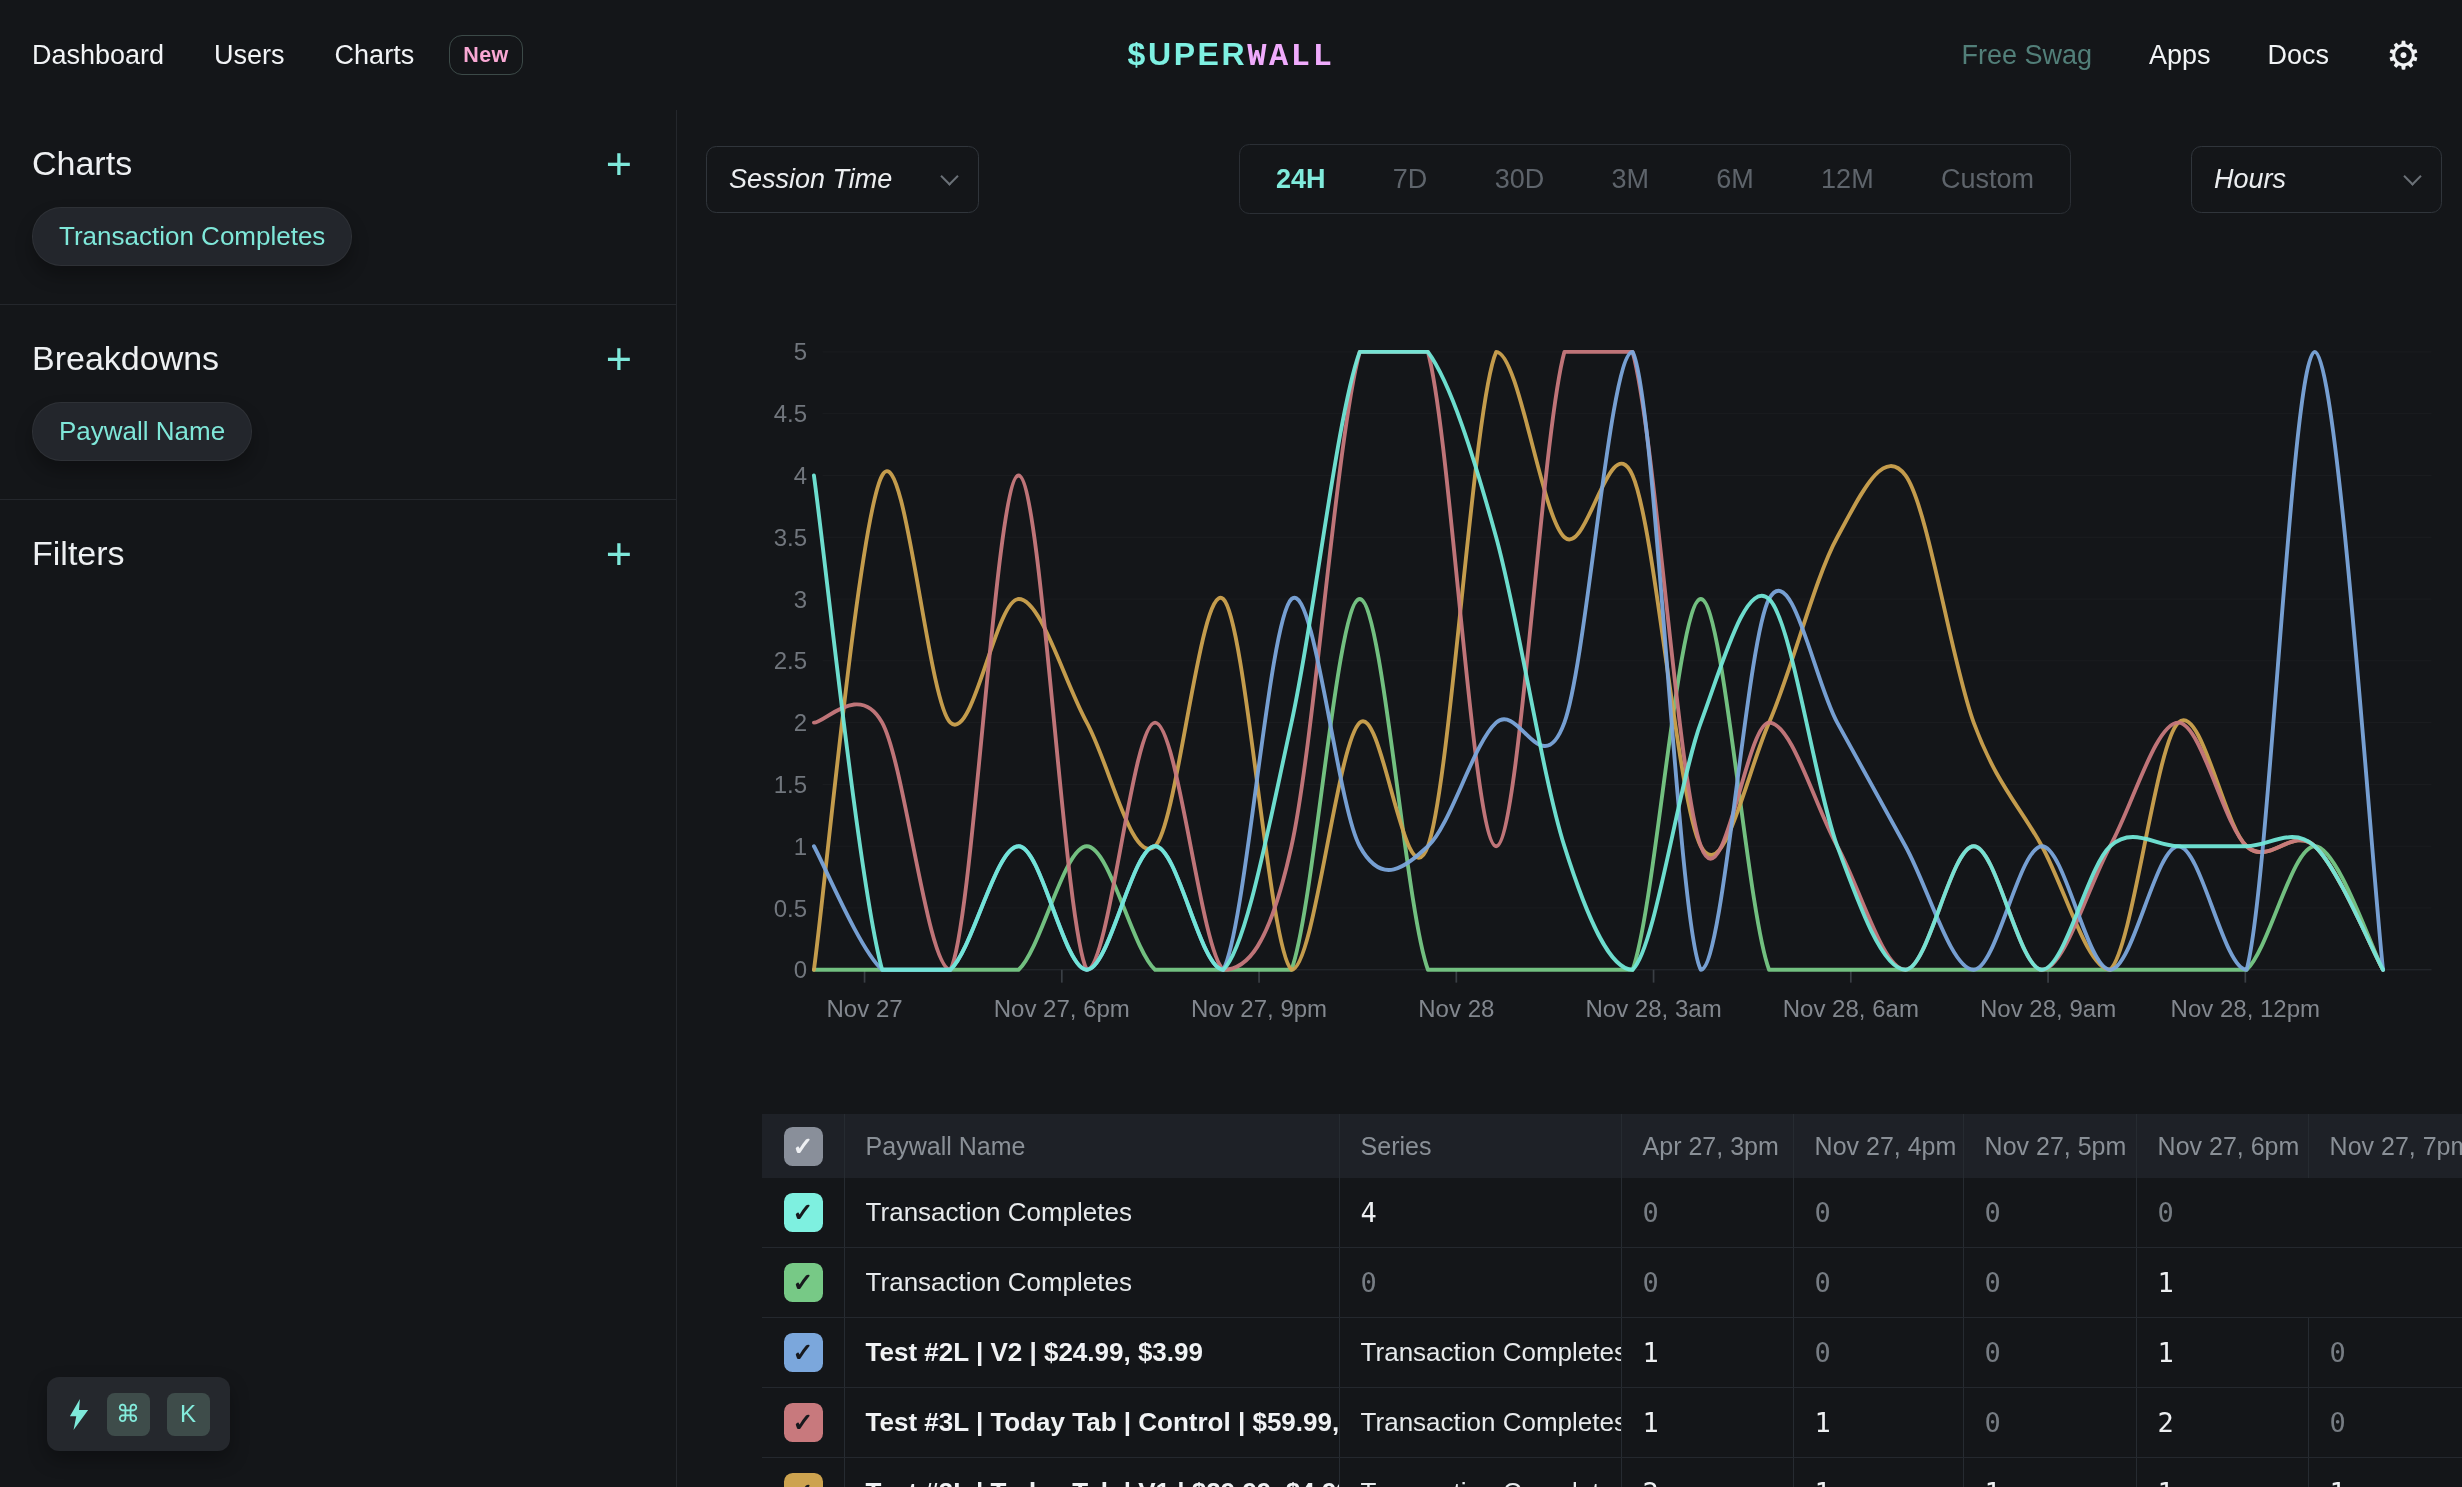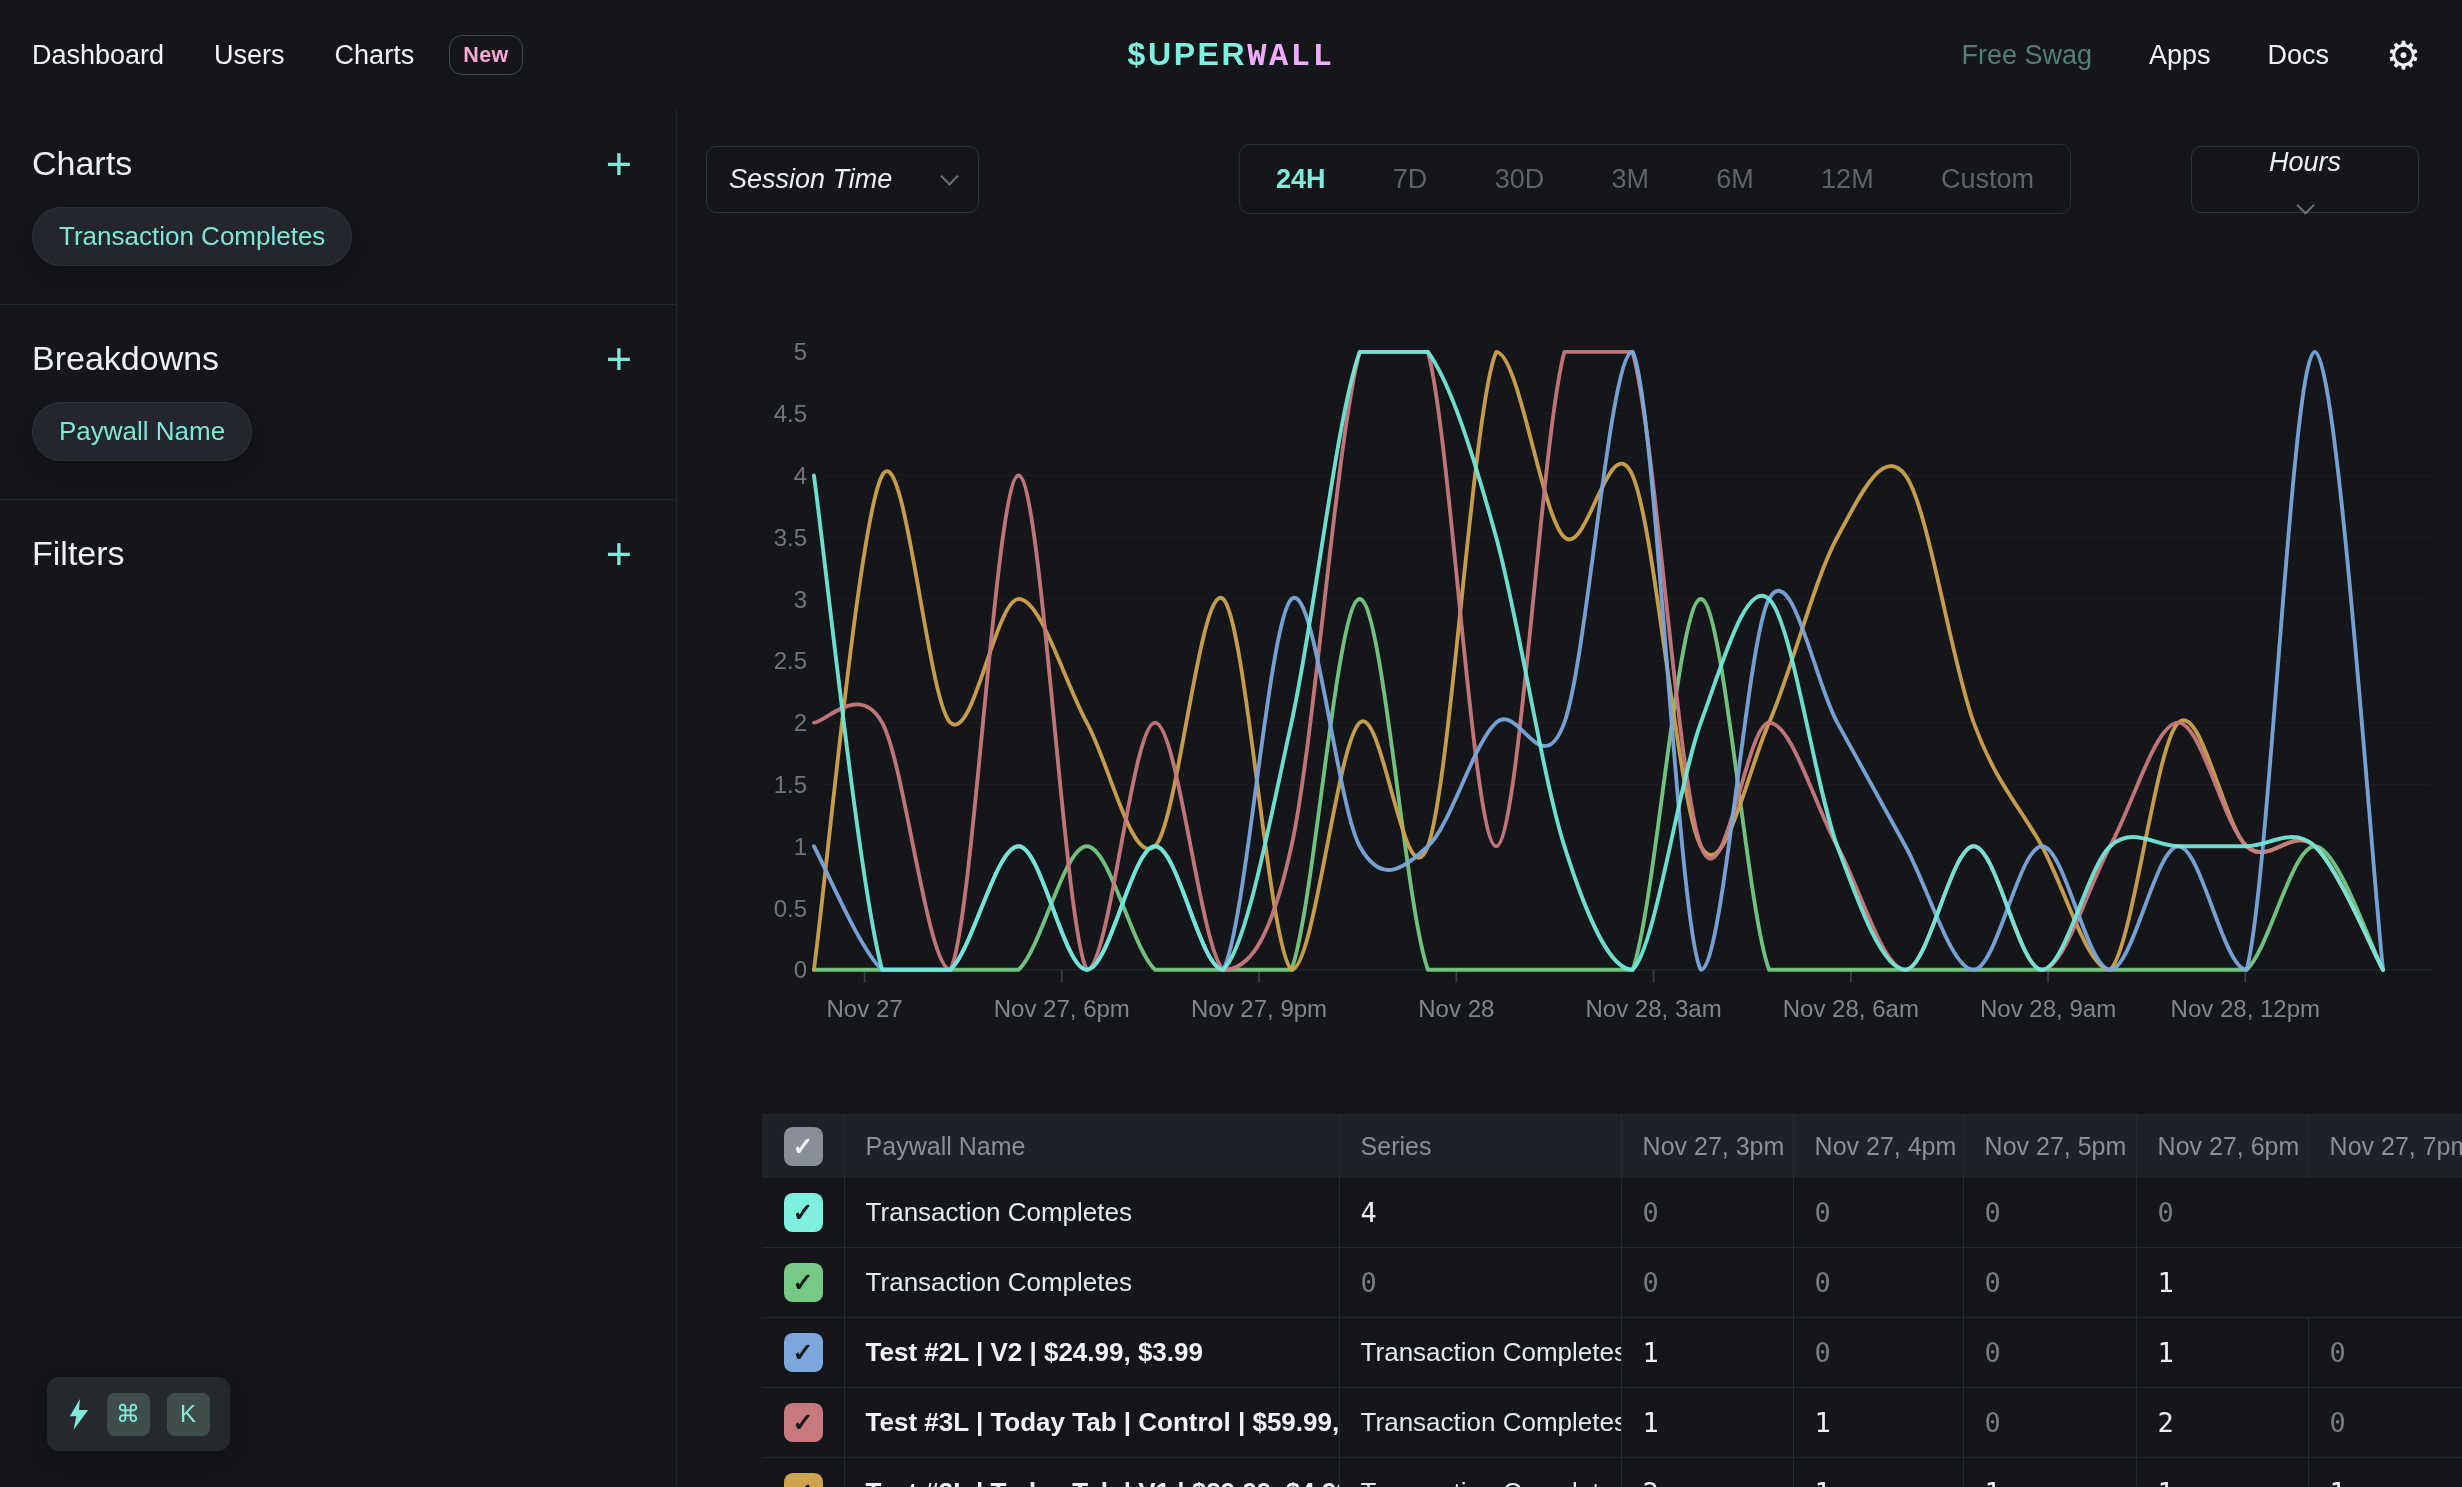--- a/index.html
+++ b/index.html
@@ -45,7 +45,7 @@
   .chev { width:13px; height:13px; border-right:2.6px solid #6b7177; border-bottom:2.6px solid #6b7177;
           transform:rotate(45deg); margin-top:-6.9px; }
   .metric-select { left:706px; width:273px; }
-  .unit-select { left:2191px; width:228px;flex-direction:column; }
+  .unit-select { left:2191px; width:251px; }
   .range-tabs { position:absolute; top:144px; left:1239px; width:832px; height:70px;
                 border:0.9px solid #2b2f35; border-radius:10.3px; display:flex; align-items:center;
                 justify-content:space-between; padding:0 36px; }

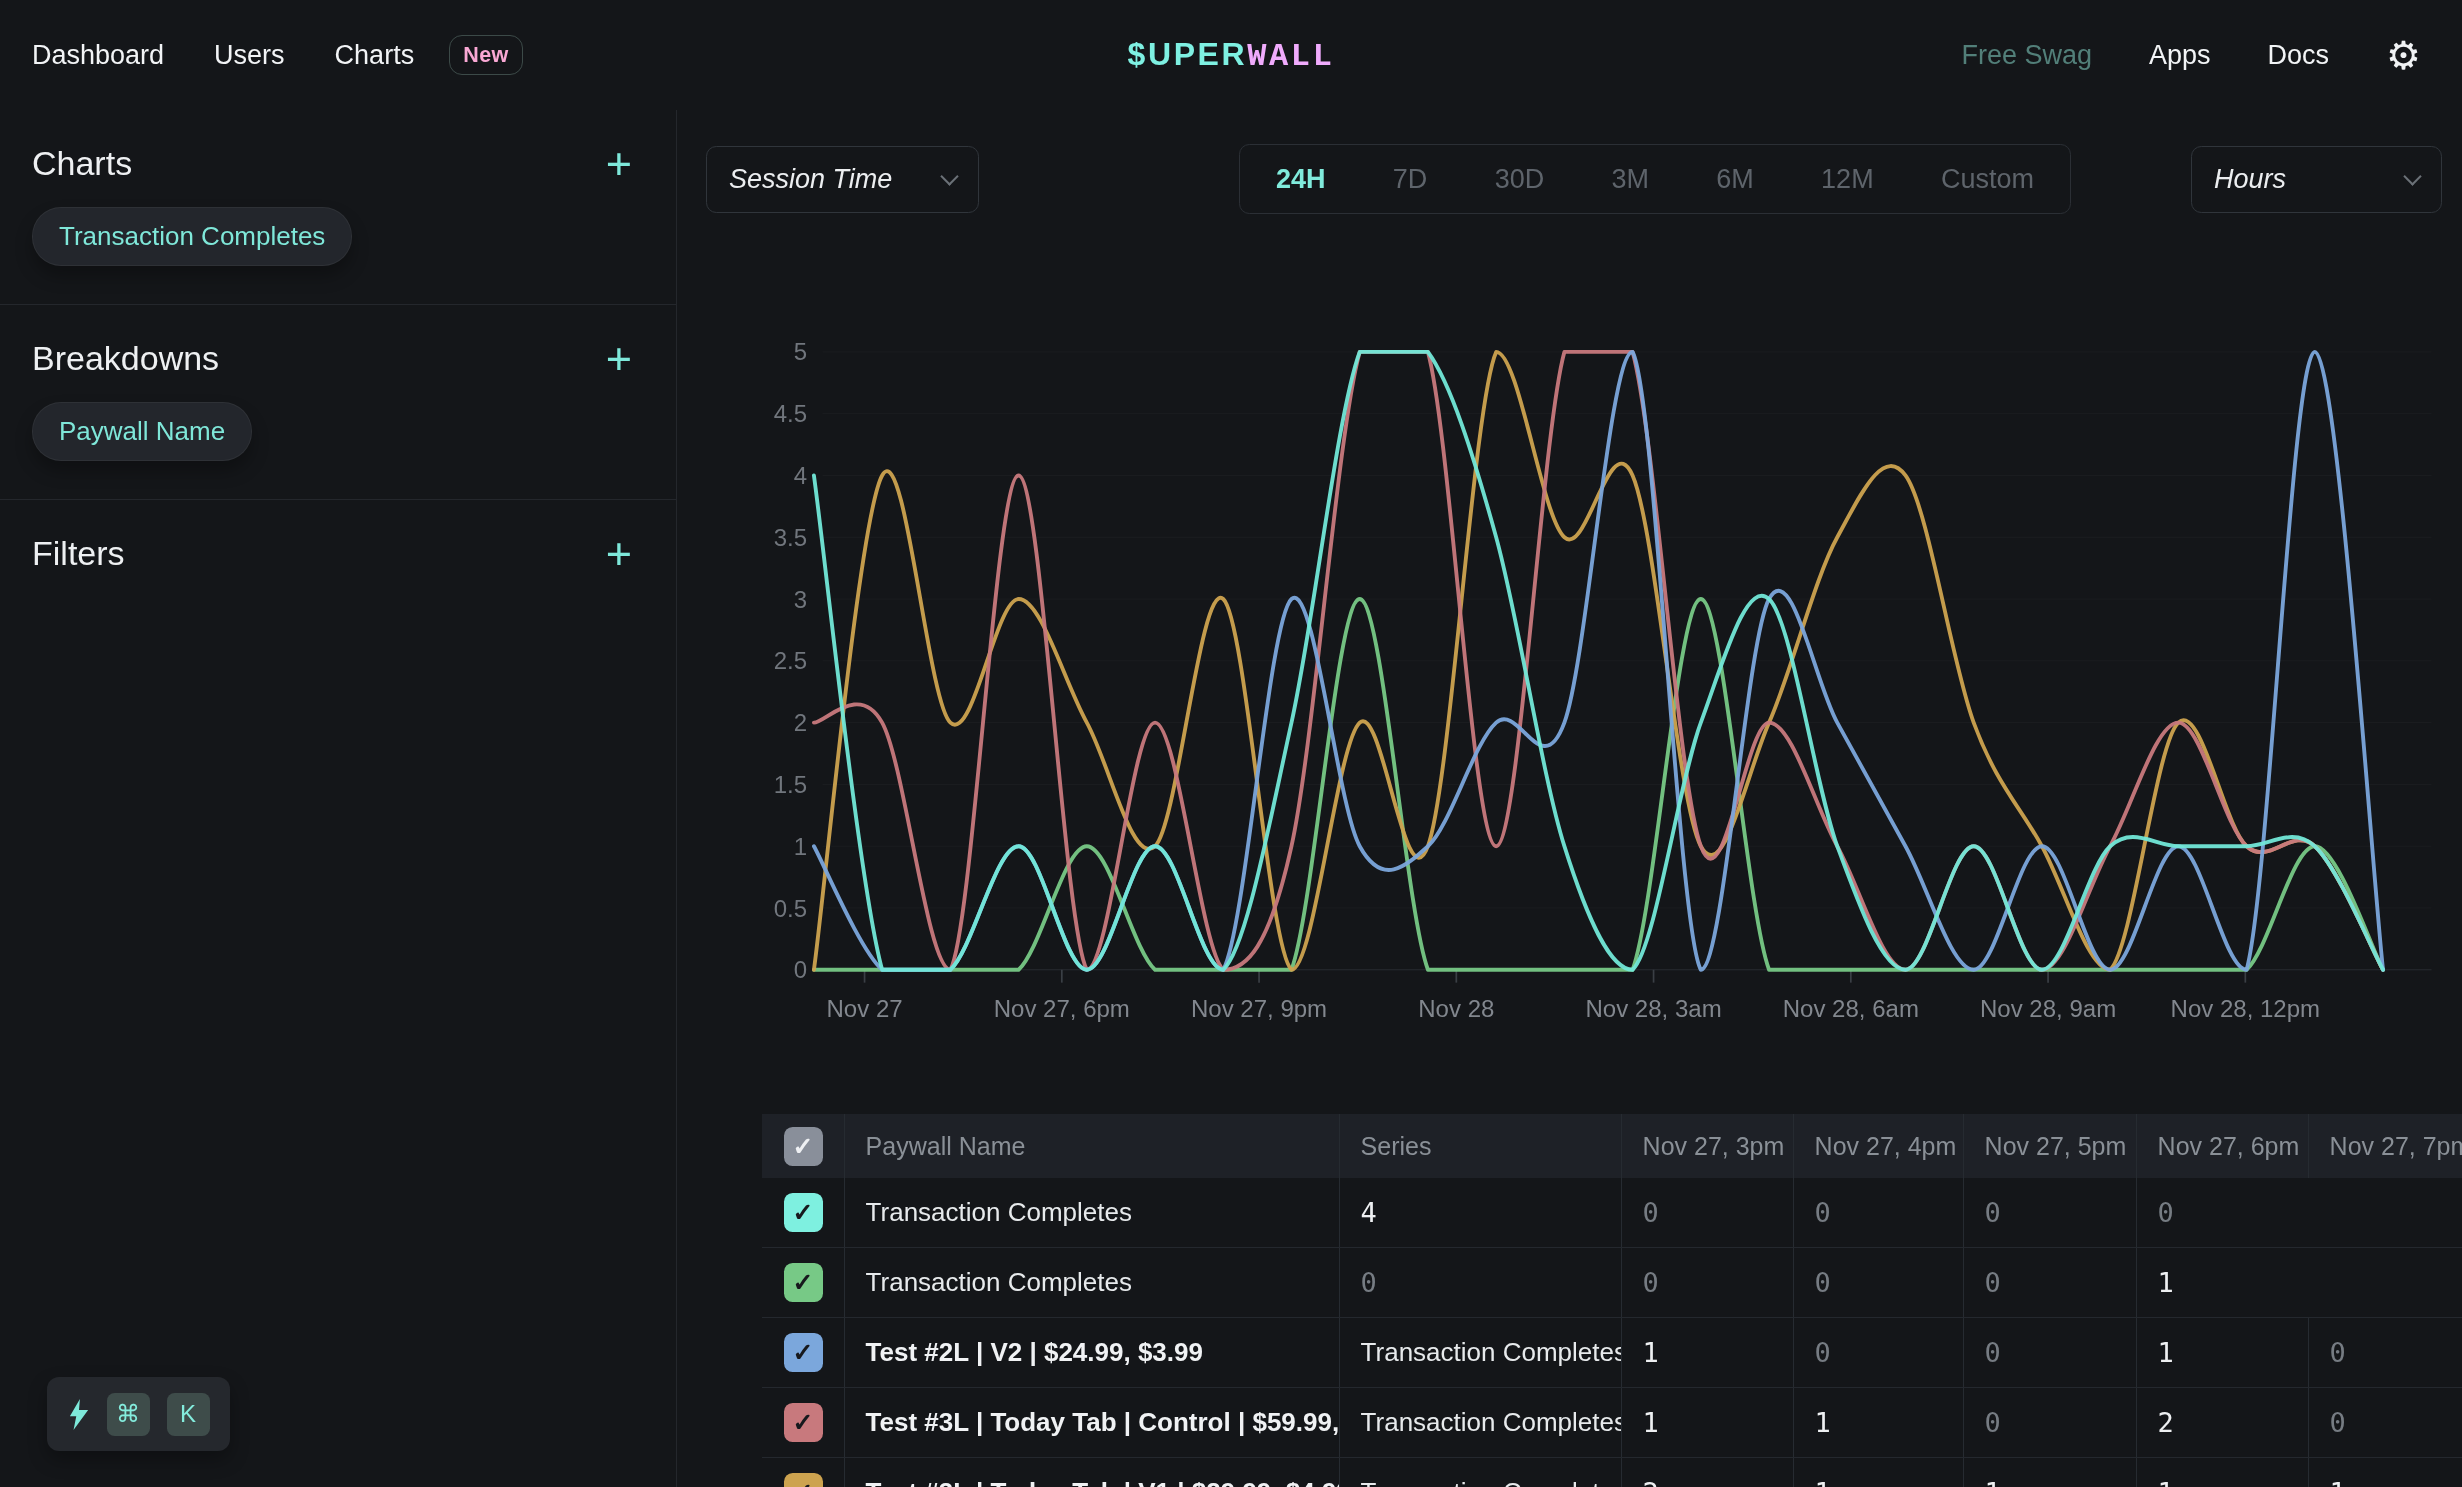--- a/index.html
+++ b/index.html
@@ -198,7 +198,7 @@
       </div>
       <div class="t-cell ">Paywall Name</div>
       <div class="t-cell ">Series</div>
-      <div class="t-cell ">Nov 27, 3pm</div>
+      <div class="t-cell ">Apr 27, 3pm</div>
       <div class="t-cell ">Nov 27, 4pm</div>
       <div class="t-cell ">Nov 27, 5pm</div>
       <div class="t-cell ">Nov 27, 6pm</div>

